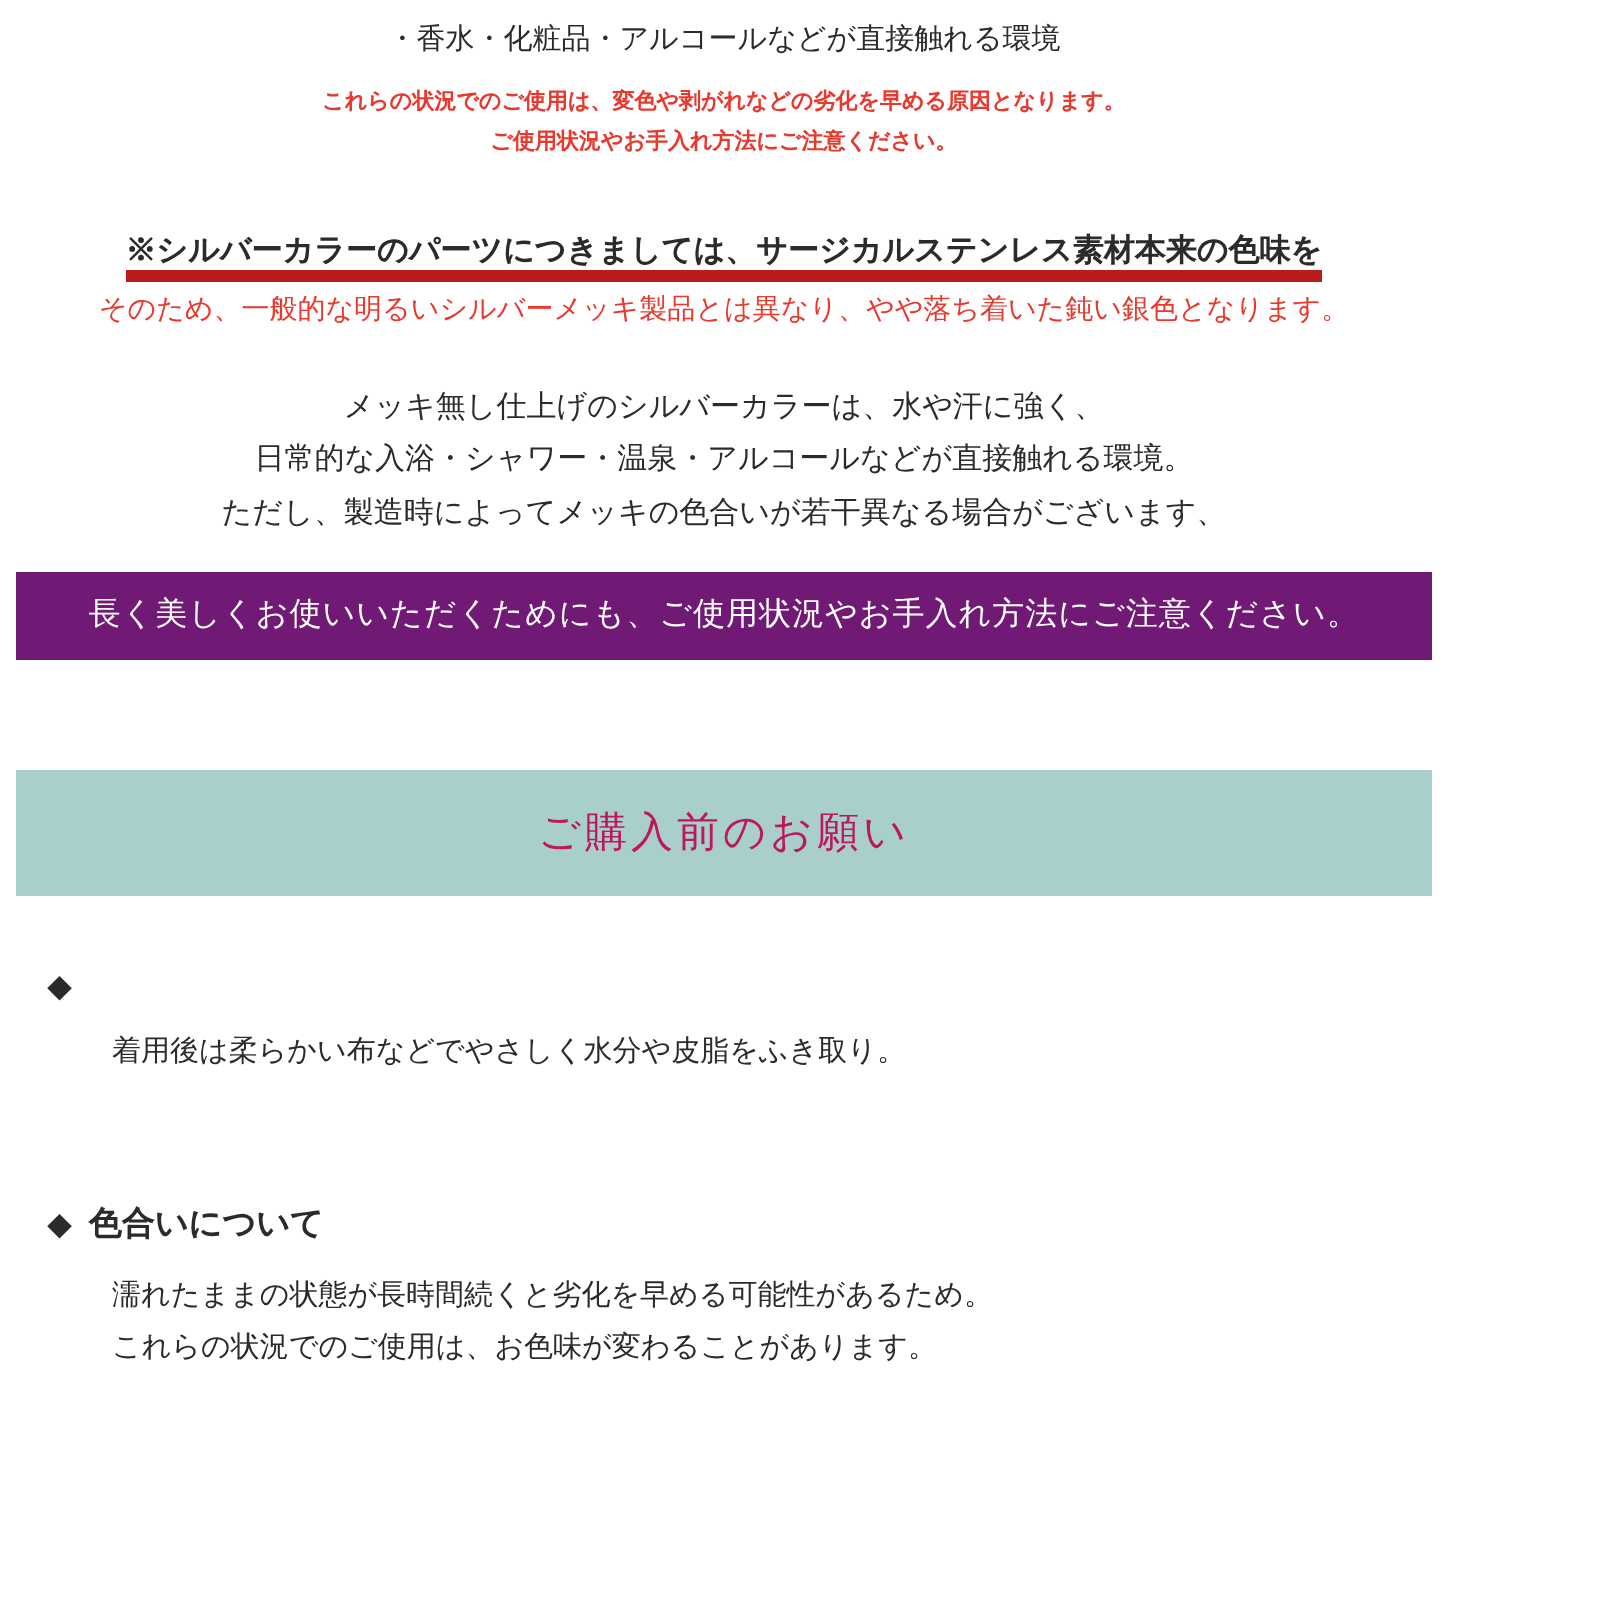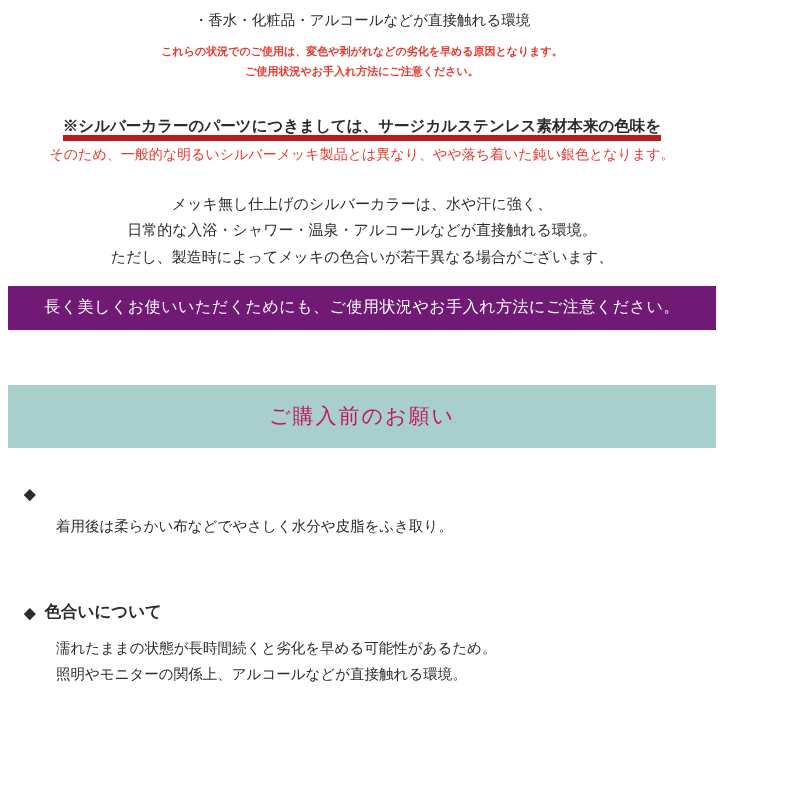--- a/index.html
+++ b/index.html
@@ -178,7 +178,7 @@
     </div>
     <div class="item-body">
       <div>濡れたままの状態が長時間続くと劣化を早める可能性があるため。</div>
-      <div>照明やモニターの関係上、アルコールなどが直接触れる環境。</div>
+      <div>これらの状況でのご使用は、お色味が変わることがあります。</div>
     </div>
   </div>
 

